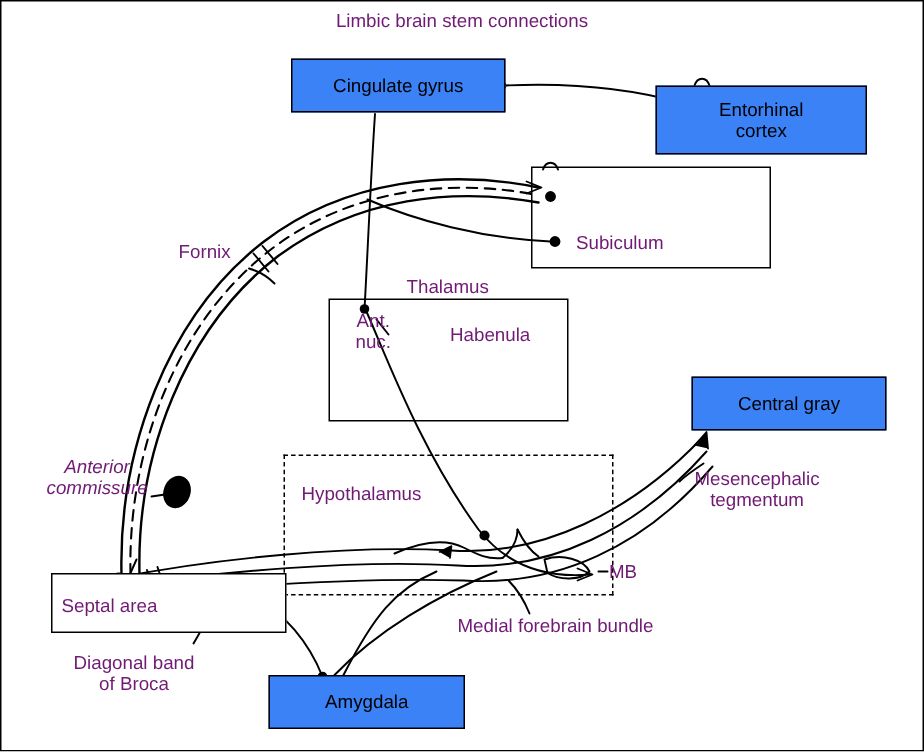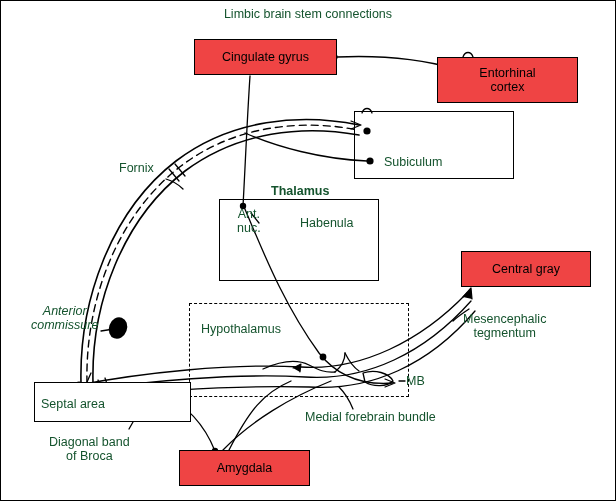--- a/index.html
+++ b/index.html
@@ -29,7 +29,7 @@
     position: absolute;
     font-family: "Liberation Sans", sans-serif;
     font-size: 12.5px;
-    color: #14532d;
+    color: #701a75;
     white-space: pre;
     line-height: 1.12;
     text-align: center;

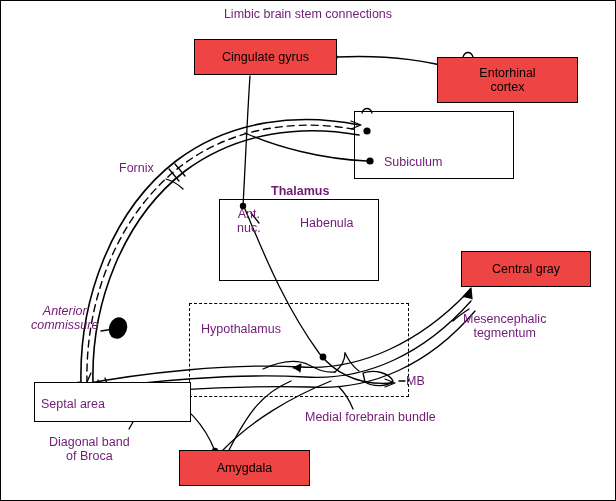--- a/index.html
+++ b/index.html
@@ -44,7 +44,7 @@
     position: absolute;
     box-sizing: border-box;
     border: 1.4px solid #000;
-    background: #ef4444;
+    background: #3b82f6;
     display: flex;
     align-items: center;
     justify-content: center;

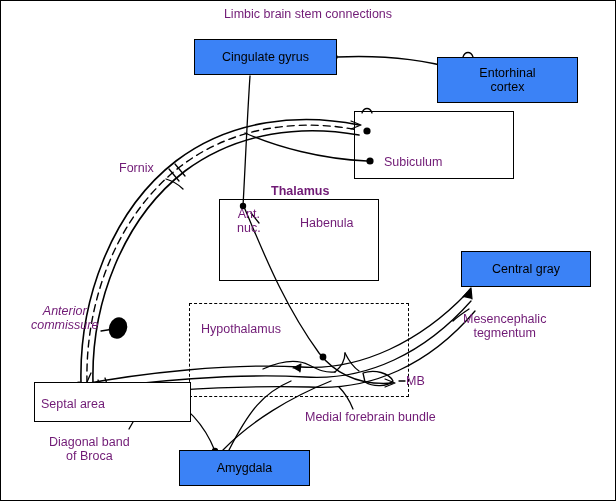--- a/index.html
+++ b/index.html
@@ -189,7 +189,7 @@
 
   <div class="lbl freelbl" style="left:383px; top:154px;">Subiculum</div>
 
-  <div class="lbl freelbl" style="left:270px; top:183px;font-weight:bold;">Thalamus</div>
+  <div class="lbl freelbl" style="left:270px; top:183px;">Thalamus</div>
 
   <div class="lbl freelbl" style="left:236px; top:206px;">Ant.
 nuc.</div>

